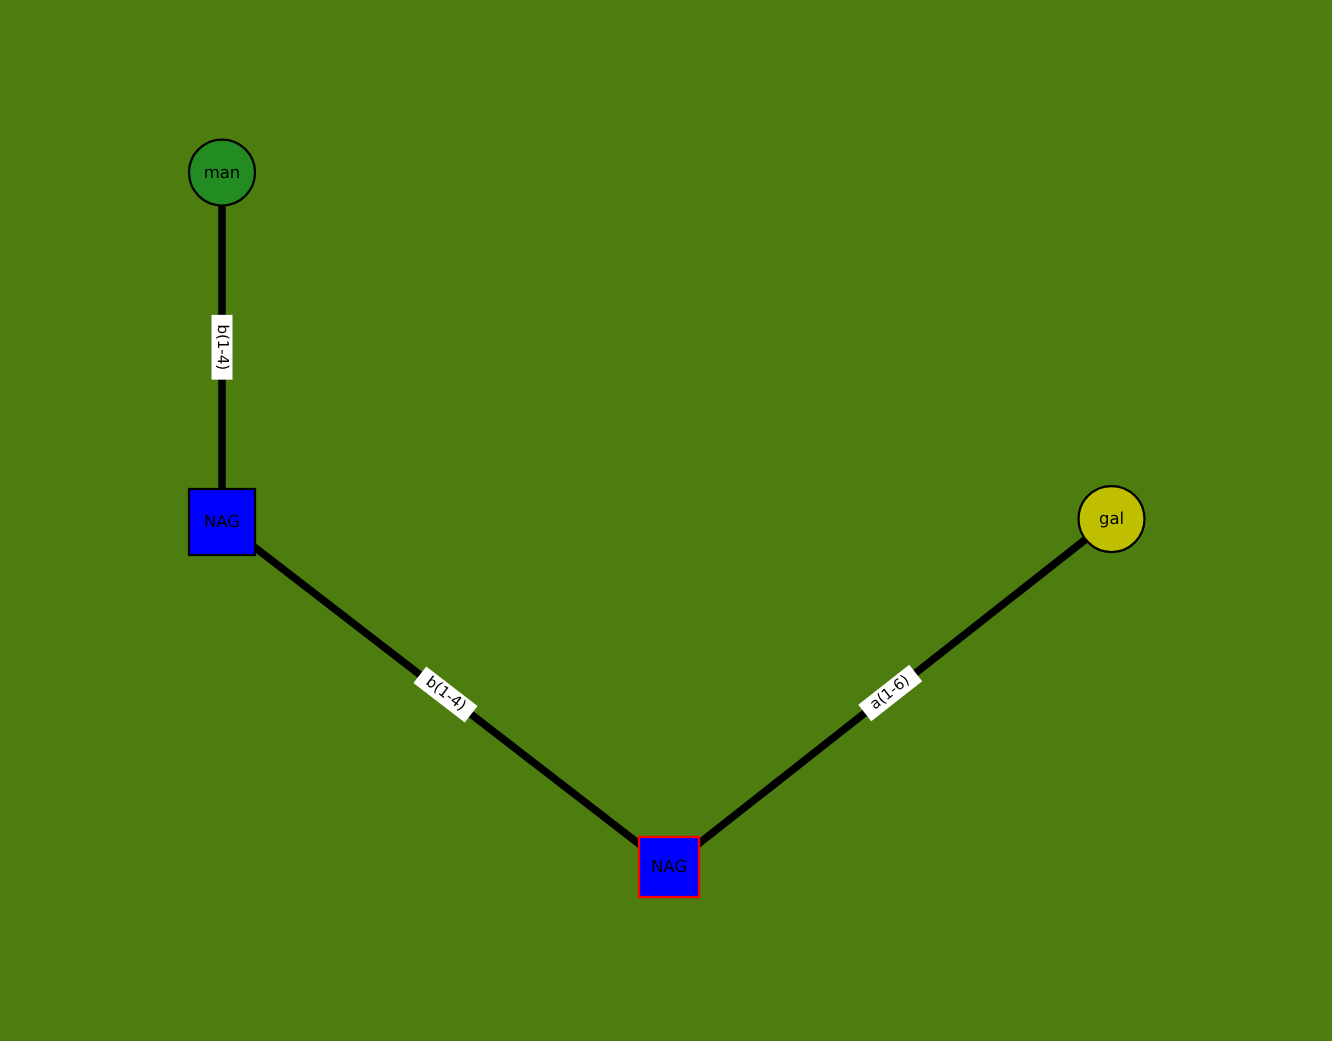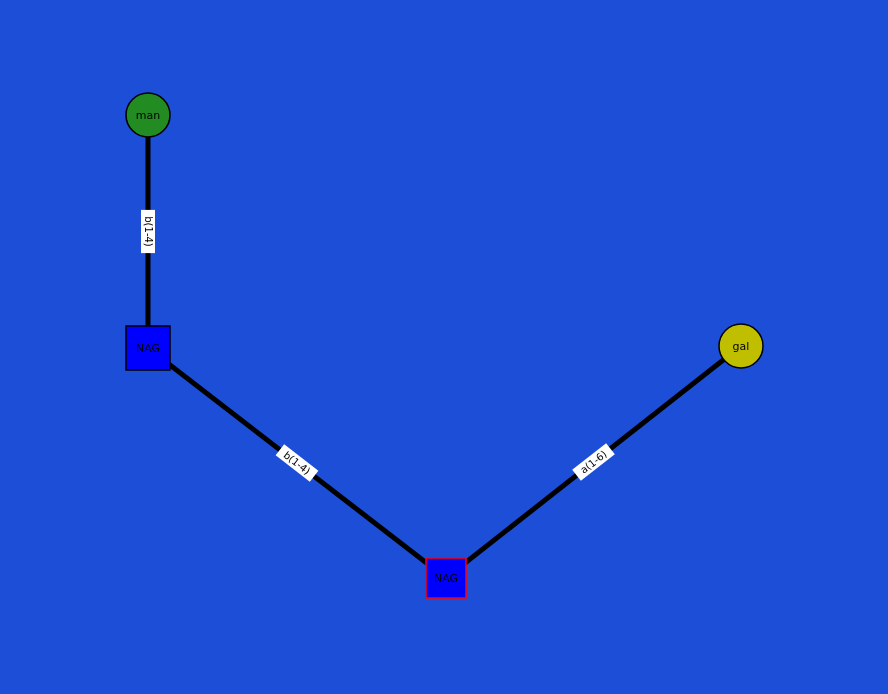--- a/index.html
+++ b/index.html
@@ -12,7 +12,7 @@
     position: relative;
     width: 888px;
     height: 694px;
-    background: #1d4ed8;
+    background: #4d7c0f;
     overflow: hidden;
   }
   svg text {

